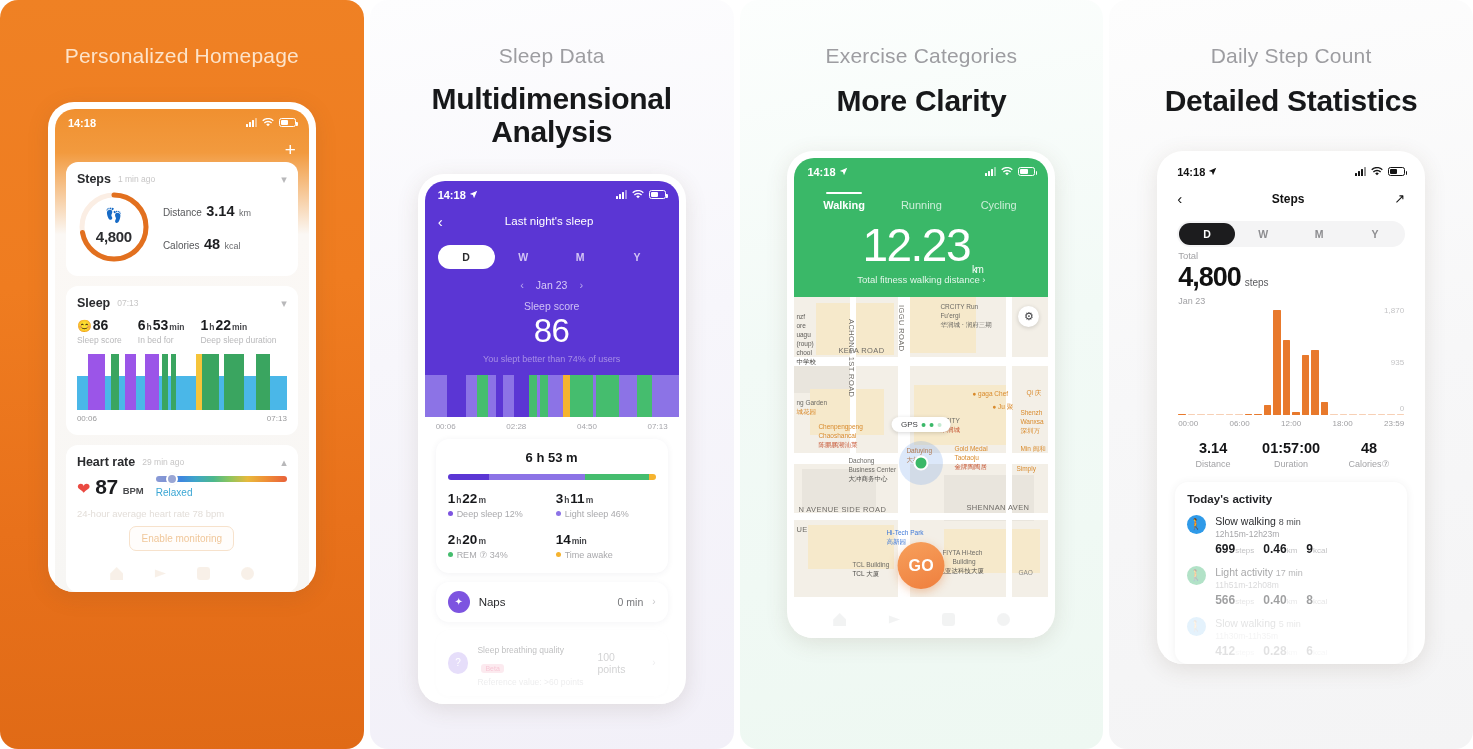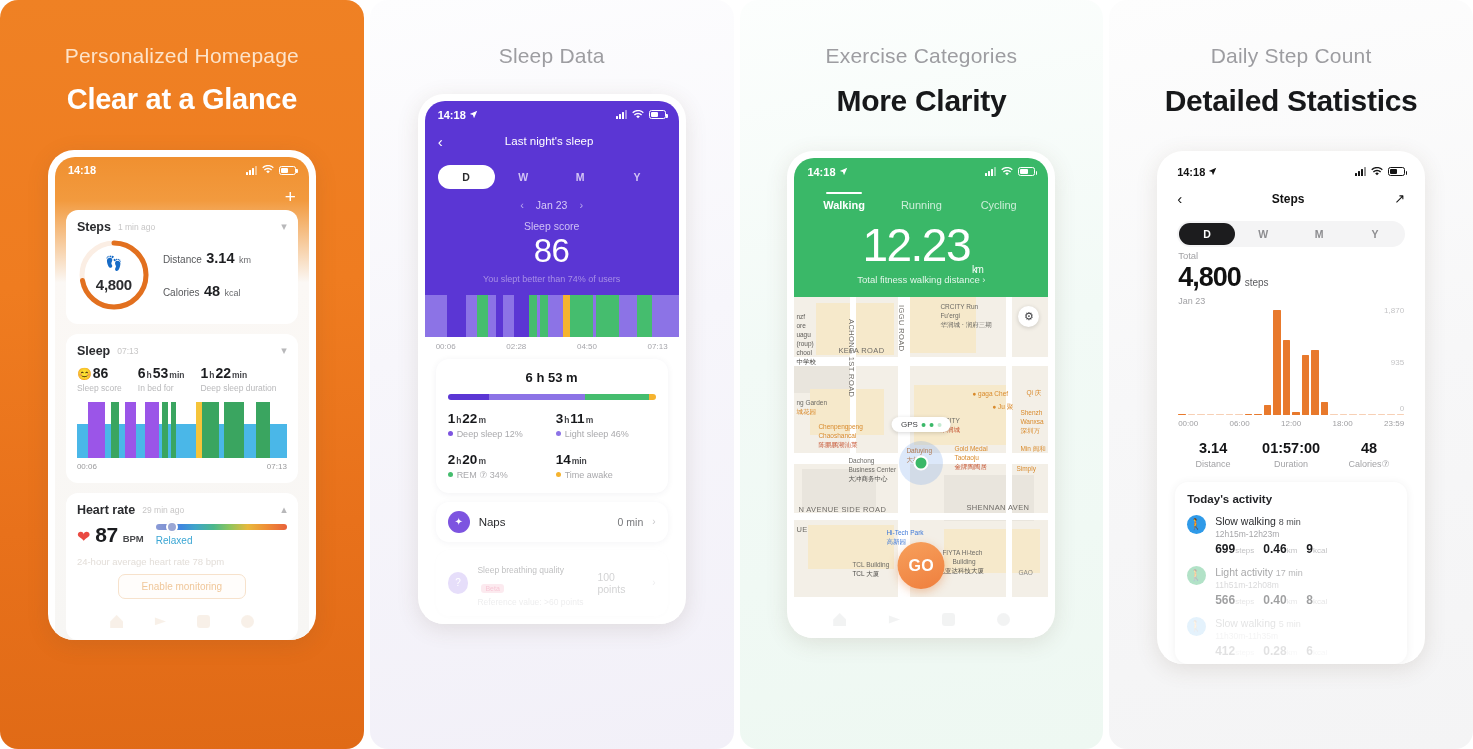--- a/index.html
+++ b/index.html
@@ -235,7 +235,6 @@
 
   <div class="panel p1">
     <div class="panel-sub">Personalized Homepage</div>
-    <div class="panel-title">Clear at a Glance</div>
 
     <div class="phone" style="margin-top:34px;">
       <div class="screen">

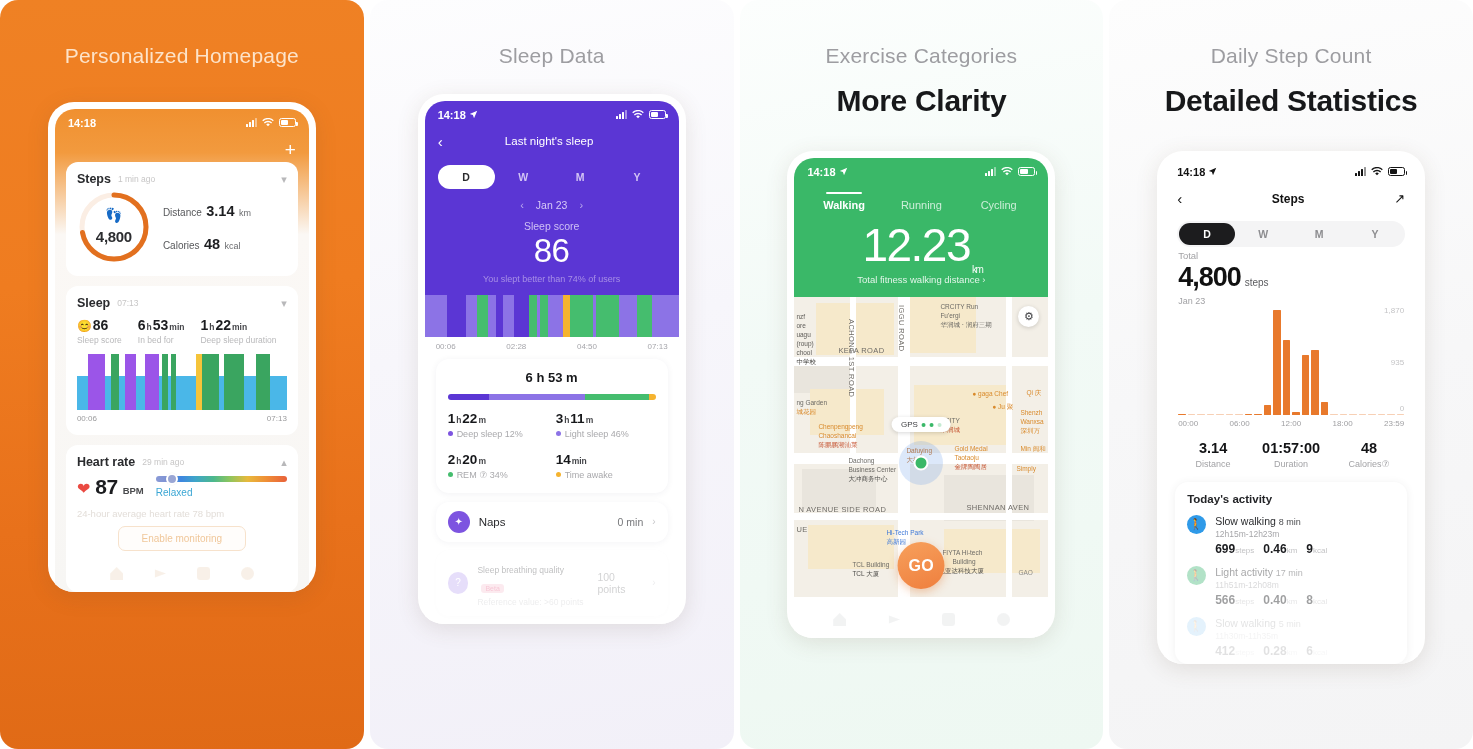--- a/index.html
+++ b/index.html
@@ -391,6 +391,10 @@
 
   <div class="panel p2">
     <div class="panel-sub dark">Sleep Data</div>
+    <div class="panel-title dark two">
+      <div>Multidimensional</div>
+      <div>Analysis</div>
+    </div>
 
     <div class="phone" style="margin-top:26px;">
       <div class="screen">

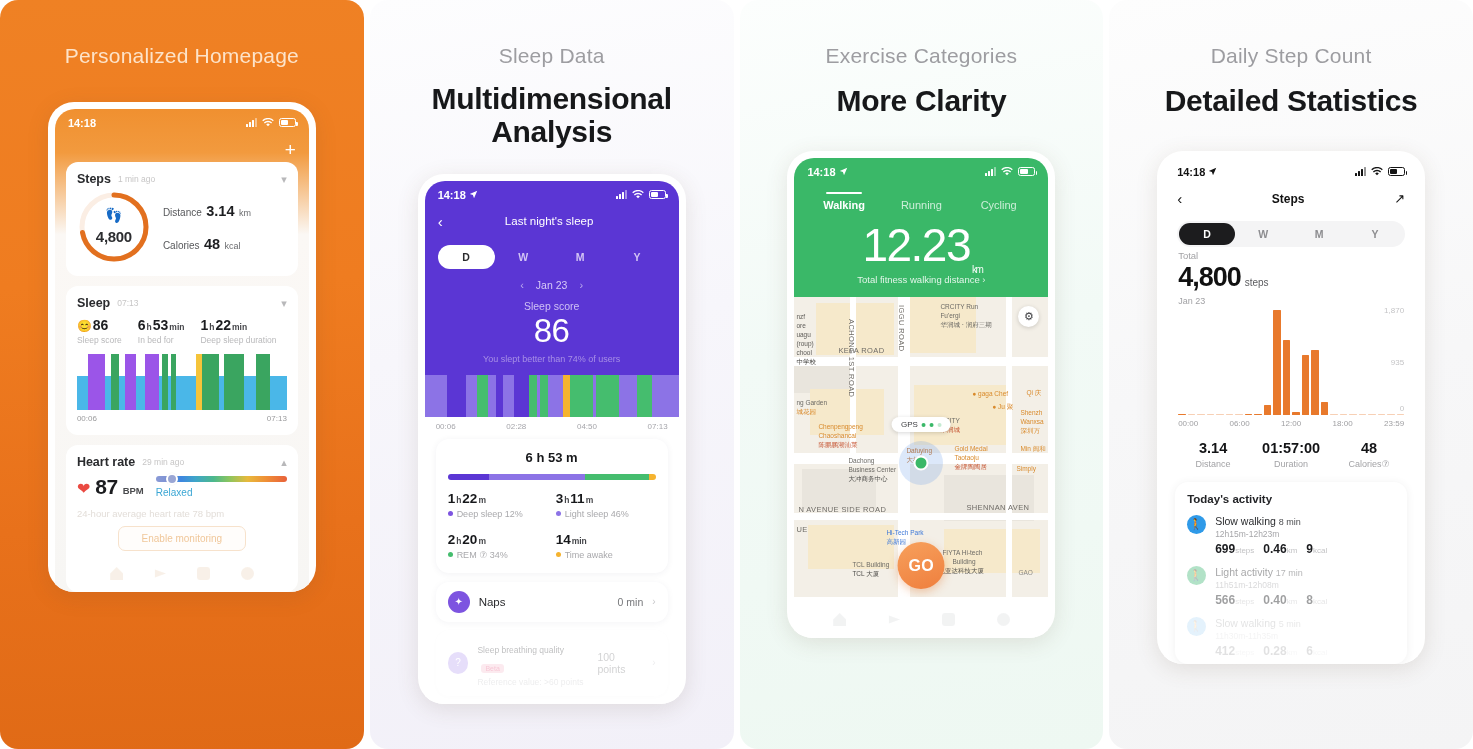--- a/index.html
+++ b/index.html
@@ -92,7 +92,7 @@
             background:#9aa6d4; border:2px solid #fff; box-shadow:0 0 0 .5px rgba(0,0,0,.04); }
   .hr-state{ font-size:10px; color:#3aa6d4; margin-top:5px; }
   .faded1{ font-size:9.5px; color:#e3ded9; margin:9px 0 0 0; }
-  .enablebtn{ margin:7px auto 0; display:block; width:128px; text-align:center;
+  .enablebtn{ margin:7px auto 0; display:block; width:105px; text-align:center;
               border:1px solid #f7e2cc; color:#f0c79a; font-size:10px; padding:6px 0;
               border-radius:7px; background:#fffdfb; }
   .bottomnav{ display:flex; justify-content:space-around; padding:16px 18px 0; opacity:.12; }

